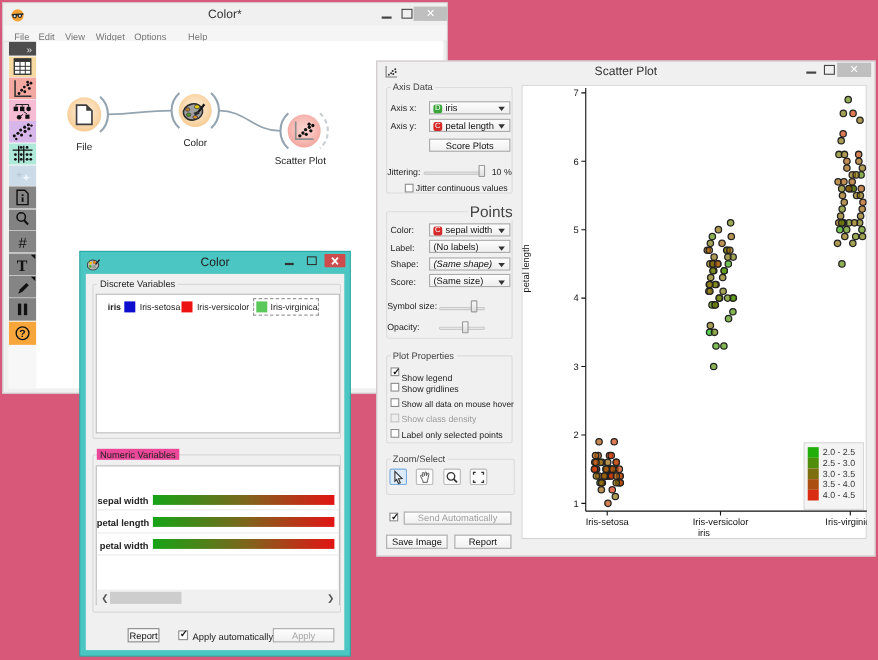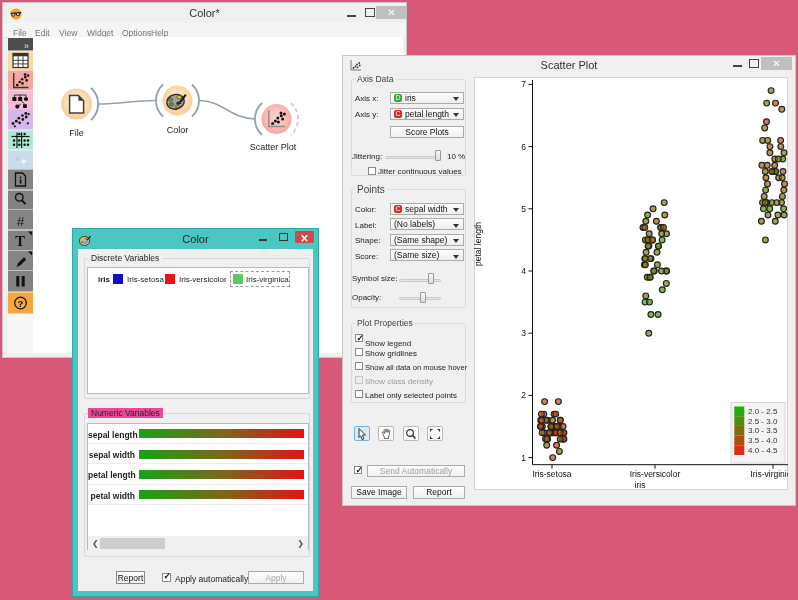--- a/index.html
+++ b/index.html
@@ -41,7 +41,7 @@
     <span class="abs" style="left:56px; top:4.5px;">View</span>
     <span class="abs" style="left:84px; top:4.5px;">Widget</span>
     <span class="abs" style="left:119px; top:4.5px;">Options</span>
-    <span class="abs" style="left:148px; top:4.5px;">Help</span>
+    <span class="abs" style="left:168px; top:4.5px;">Help</span>
   </div>
 
   <div class="abs" style="left:5px; top:34px; width:395px; height:316px; background:#fff;"></div>

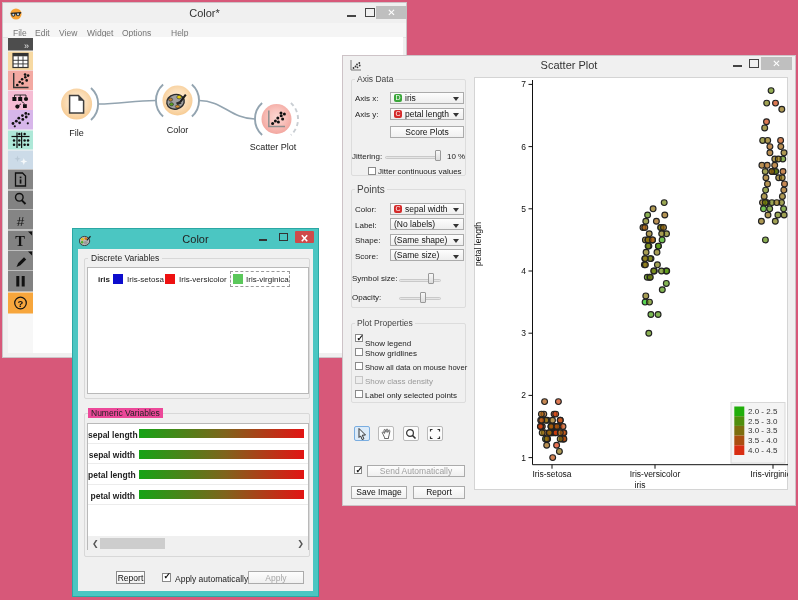--- a/index.html
+++ b/index.html
@@ -236,7 +236,7 @@
     <span class="abs" style="left:36px; top:112px;">Jitter continuous values</span>
 
     <fieldset class="abs" style="left:9px; top:129px; width:115px; height:124px; border:1px solid #dcdcdc; border-radius:2px;">
-        <legend style="font-size:10px; color:#444; margin-left:3px; padding:0 2px;">Points</legend>
+        <legend style="font-size:14px; color:#444; margin-left:3px; padding:0 2px;text-align:right;">Points</legend>
       </fieldset>
     <span class="abs" style="left:13px; top:150px;">Color:</span>
     <div class="abs dd" style="left:48px; top:147.5px;"><span class="badge" style="background:#d42a2a;">C</span>sepal width<span class="arr"></span></div>

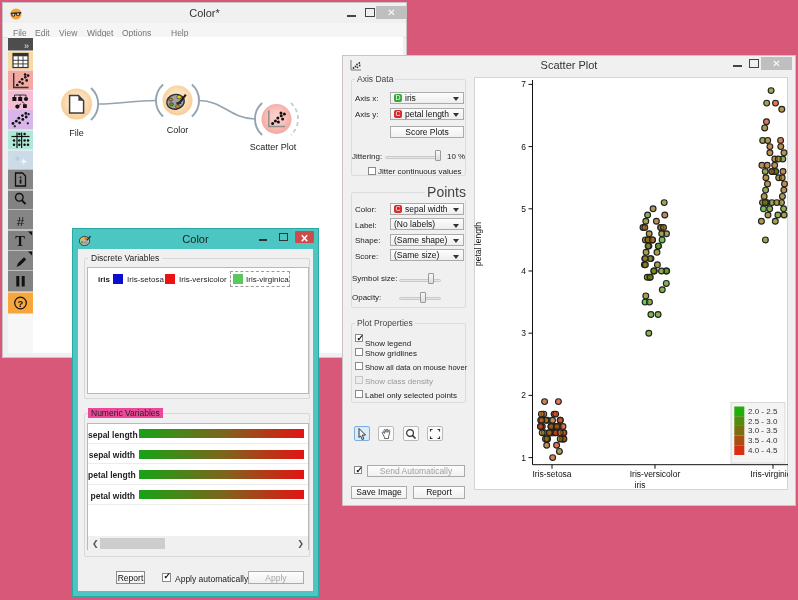--- a/index.html
+++ b/index.html
@@ -243,7 +243,7 @@
     <span class="abs" style="left:13px; top:165.5px;">Label:</span>
     <div class="abs dd" style="left:48px; top:163px;">(No labels)<span class="arr"></span></div>
     <span class="abs" style="left:13px; top:181px;">Shape:</span>
-    <div class="abs dd" style="left:48px; top:178.5px;">(Same shape)<span class="arr"></span></div>
+    <div class="abs dd" style="left:48px; top:178.5px;font-style:italic;">(Same shape)<span class="arr"></span></div>
     <span class="abs" style="left:13px; top:196.5px;">Score:</span>
     <div class="abs dd" style="left:48px; top:194px;">(Same size)<span class="arr"></span></div>
     <span class="abs" style="left:10px; top:219px;">Symbol size:</span>

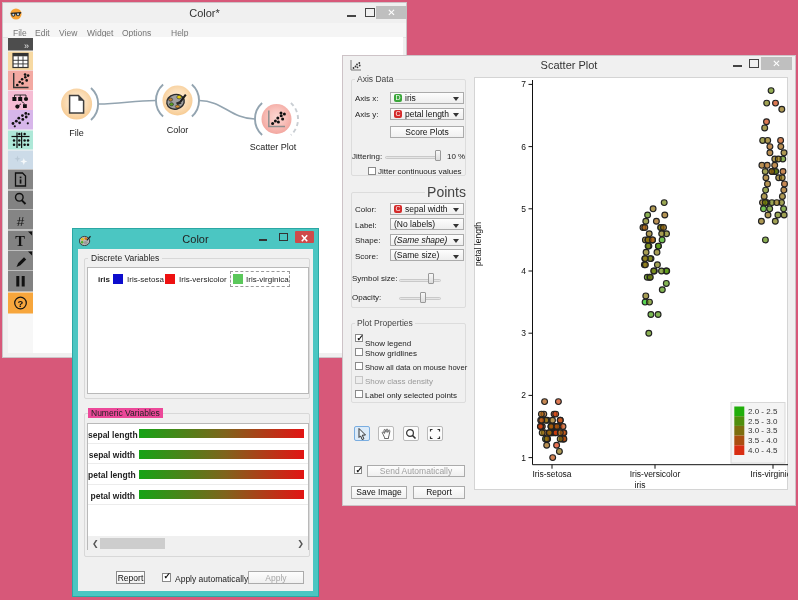--- a/index.html
+++ b/index.html
@@ -267,6 +267,9 @@
     <span class="abs cb" style="left:13px; top:335px;"></span>
       <span class="abs" style="left:23px; top:335.5px;">Label only selected points</span>
 
+    <fieldset class="abs" style="left:9px; top:357px; width:117px; height:38px; border:1px solid #dcdcdc; border-radius:2px;">
+        <legend style="font-size:8.5px; color:#444; margin-left:3px; padding:0 2px;">Zoom/Select</legend>
+      </fieldset>
     <div class="abs zb" style="left:12px; top:371px; background:#dcebf9; border-color:#7aade0;"><svg width="14" height="14" viewBox="0 0 14 14">
           <path d="M4 1.5 L10.5 8 L7.3 8.2 L8.9 11.8 L7.2 12.6 L5.6 8.9 L4 10.5 Z" fill="#e8f2fb" stroke="#333" stroke-width="1"></path>
         </svg></div>

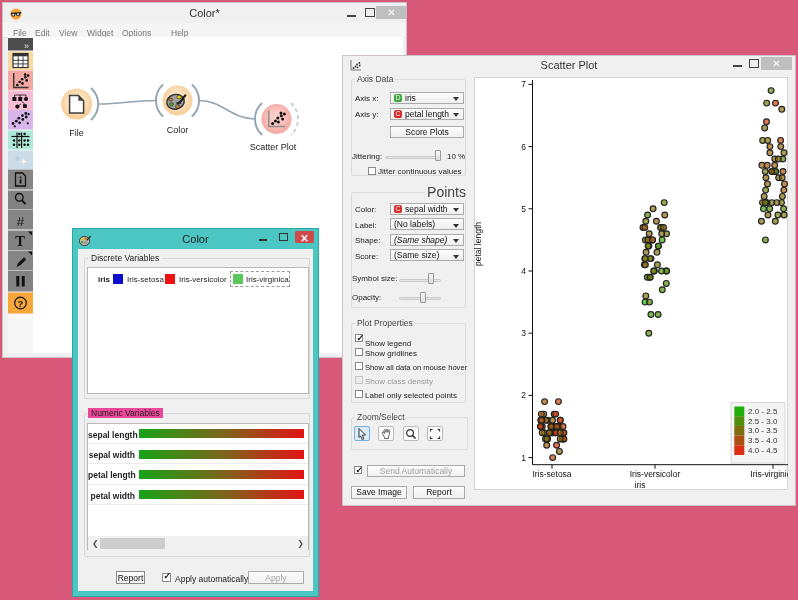--- a/index.html
+++ b/index.html
@@ -533,10 +533,6 @@
     <fieldset class="abs" style="left:6px; top:164px; width:226px; height:144px; border:1px solid #d8d8d8; border-radius:2px;"></fieldset>
     <span class="abs" style="left:10px; top:158.5px; background:#ec4899; padding:0 3px;">Numeric Variables</span>
     <div class="abs" style="left:9px; top:173.8px; width:222px; height:127px; background:#fff; border:1px solid #b9b9b9;">
-      <div class="abs" style="left:0; top:0; width:100%; height:20.3px; border-bottom:1px solid #ececec;">
-          <span class="abs nvl">sepal length</span>
-          <div class="abs bar"></div>
-        </div>
       <div class="abs" style="left:0; top:20.3px; width:100%; height:20.3px; border-bottom:1px solid #ececec;">
           <span class="abs nvl">sepal width</span>
           <div class="abs bar"></div>

